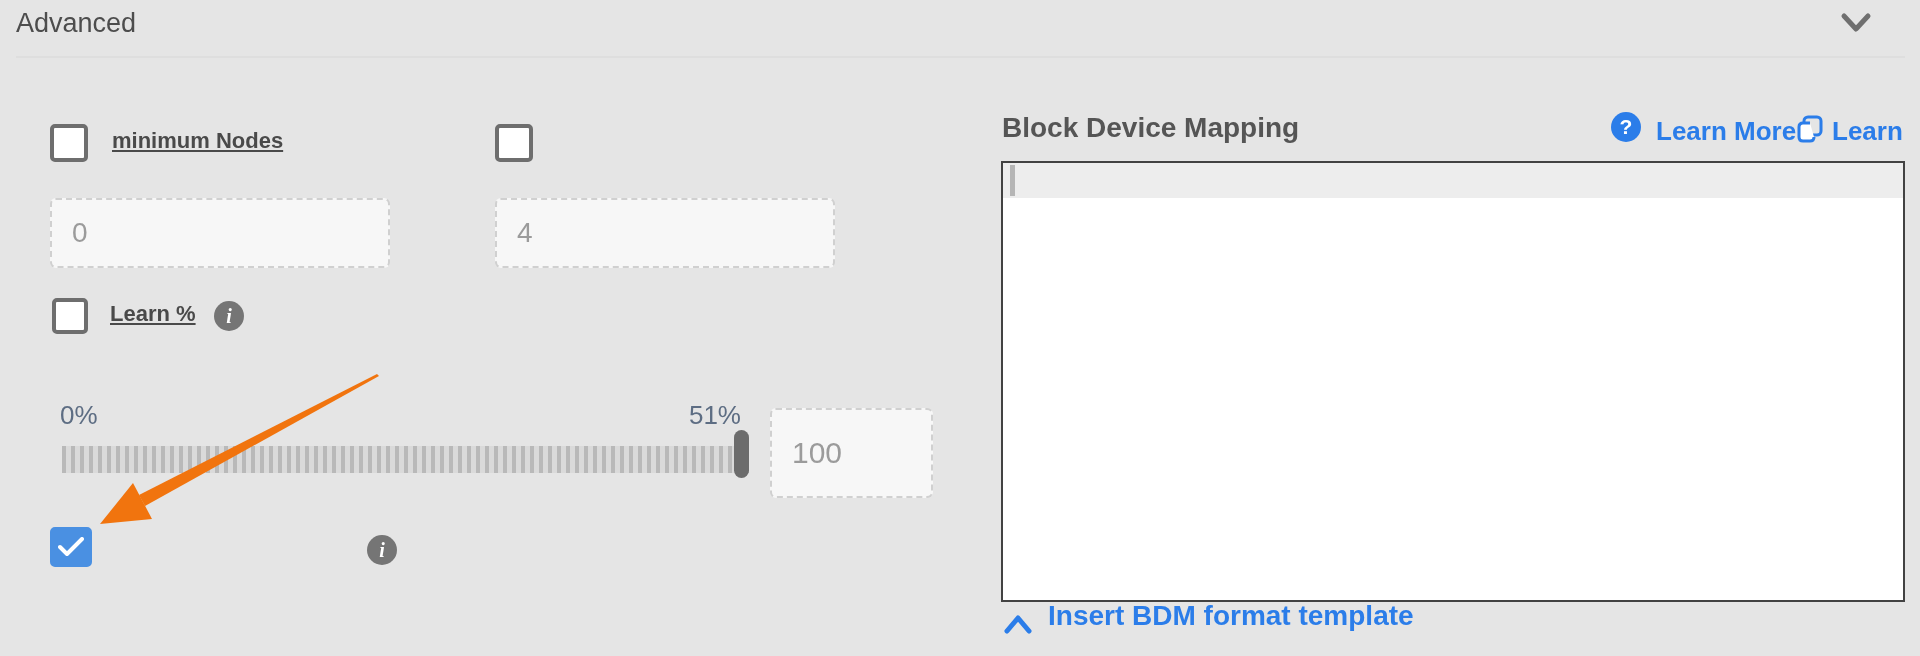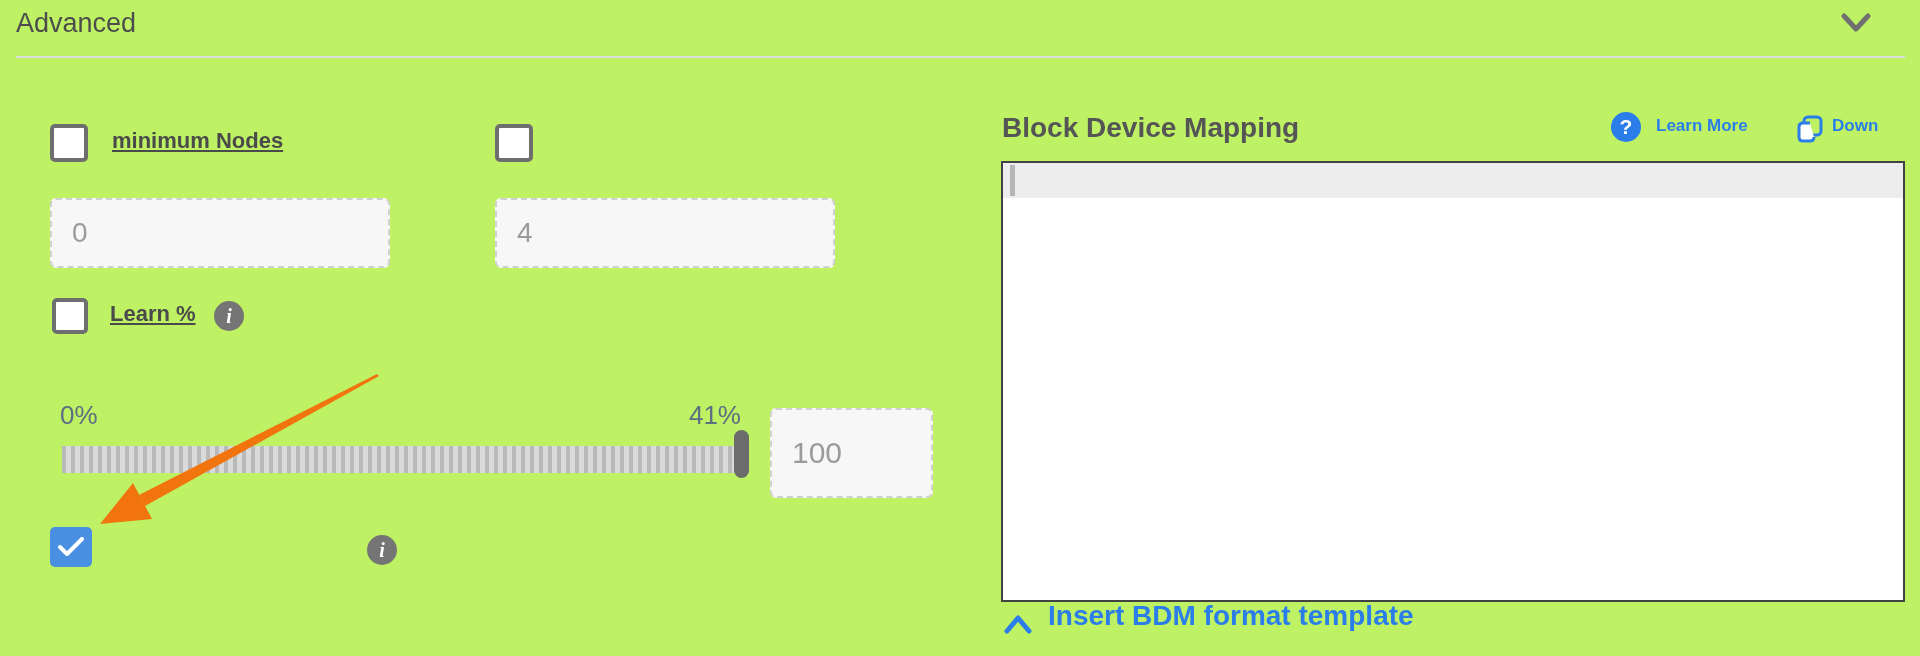--- a/index.html
+++ b/index.html
@@ -6,7 +6,7 @@
   html,body { width:1920px; height:656px; background:#ffffff; overflow:hidden;
               font-family:"Liberation Sans", sans-serif; }
   .abs { position:absolute; }
-  #stage { position:relative; width:1920px; height:656px; background:#bef264; }
+  #stage { position:relative; width:1920px; height:656px; background:#e5e5e5; }
 
   
   .adv-title { left:16px; top:8px; font-size:27px; font-weight:500; color:#4d4d4d; }

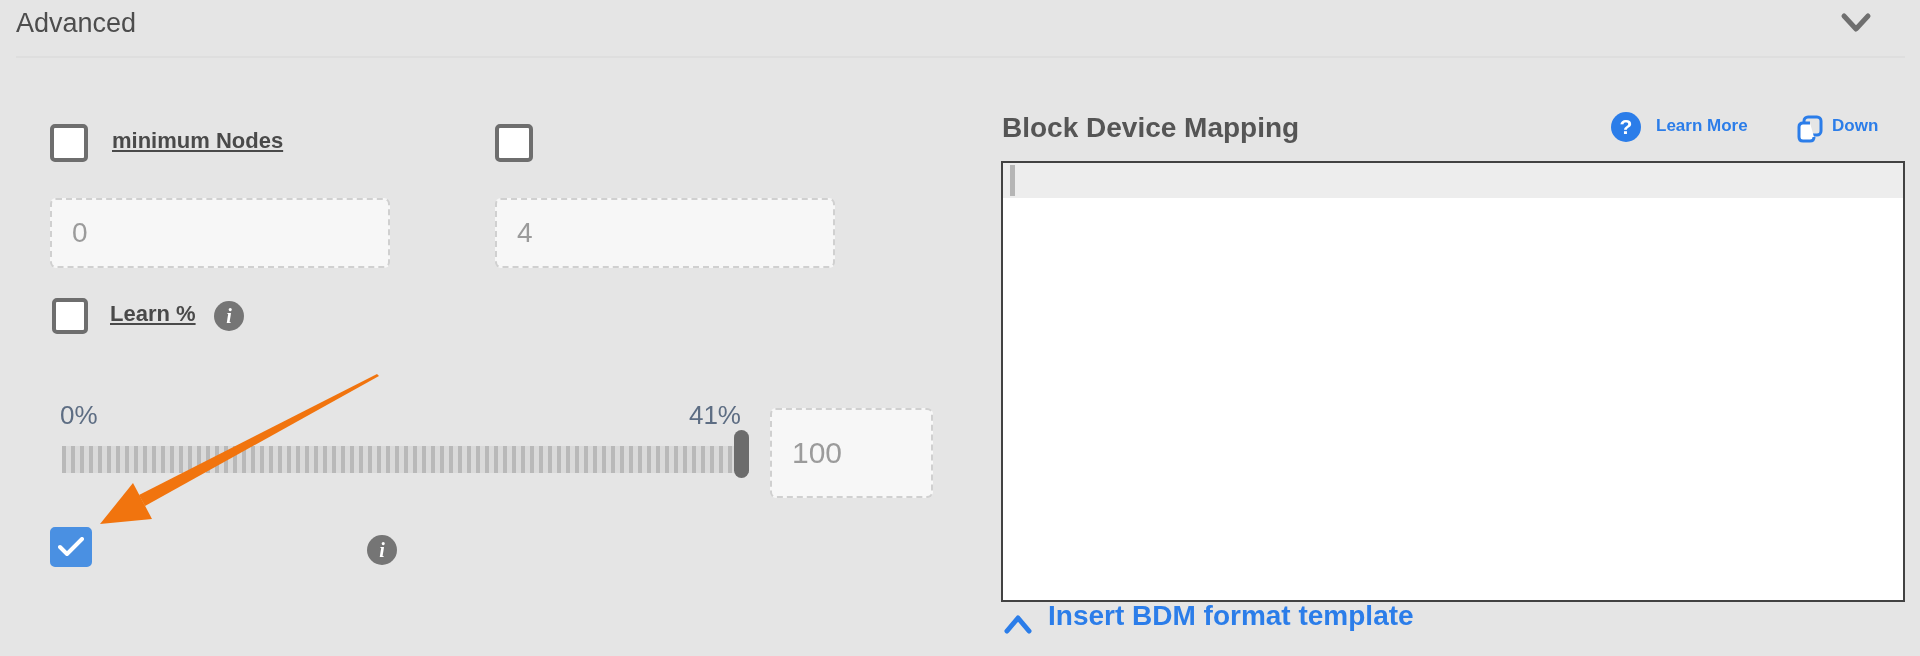--- a/index.html
+++ b/index.html
@@ -41,7 +41,7 @@
 
   
   .bdm-title { left:1002px; top:112px; font-size:28px; font-weight:600; color:#555555;text-align:right; }
-  .link-blue { color:#2b7de9; font-size:17px; font-weight:600; cursor:pointer;
+  .link-blue { color:#2b7de9; font-size:26px; font-weight:600; cursor:pointer;
                white-space:nowrap; }
   .q-icon { width:30px; height:30px; border-radius:50%; background:#2b7de9; color:#fff;
             display:flex; align-items:center; justify-content:center; font-size:21px;

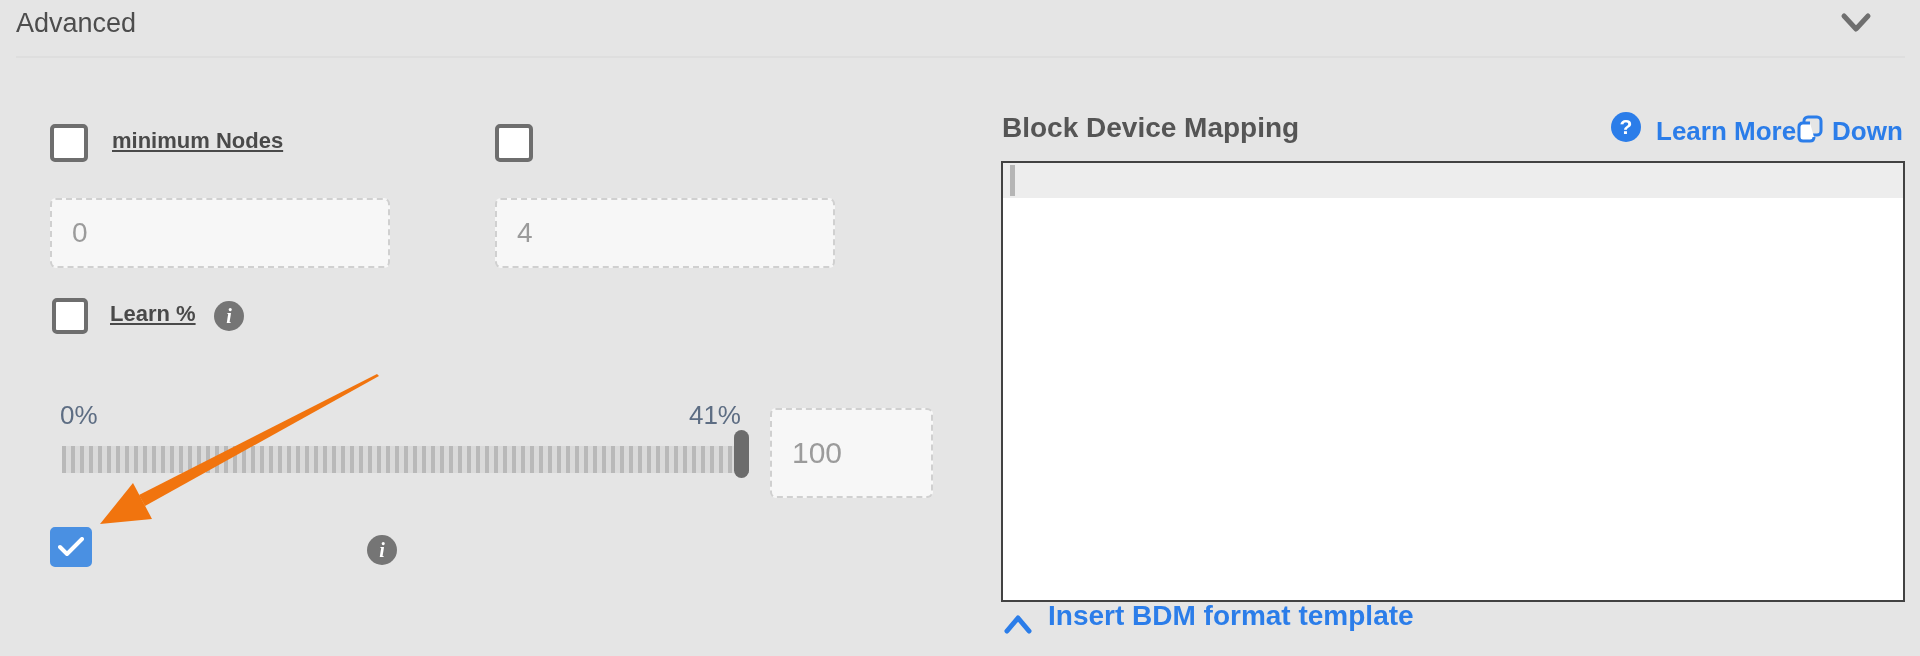--- a/index.html
+++ b/index.html
@@ -111,7 +111,7 @@
     <rect x="8" y="3" width="17" height="18" rx="4" fill="none" stroke="#2b7de9" stroke-width="3"></rect>
     <path d="M 14 9 L 7 9 Q 3 9 3 13 L 3 23 Q 3 27 7 27 L 14 27 Q 18 27 18 23" fill="#ffffff" stroke="#2b7de9" stroke-width="3"></path>
   </svg>
-  <div class="abs link-blue" style="left:1832px; top:116px;">Down</div>
+  <div class="abs link-blue" style="left:1832px; top:116px;">Learn</div>
 
   <div class="abs editor">
     <div class="editor-activeline"></div>

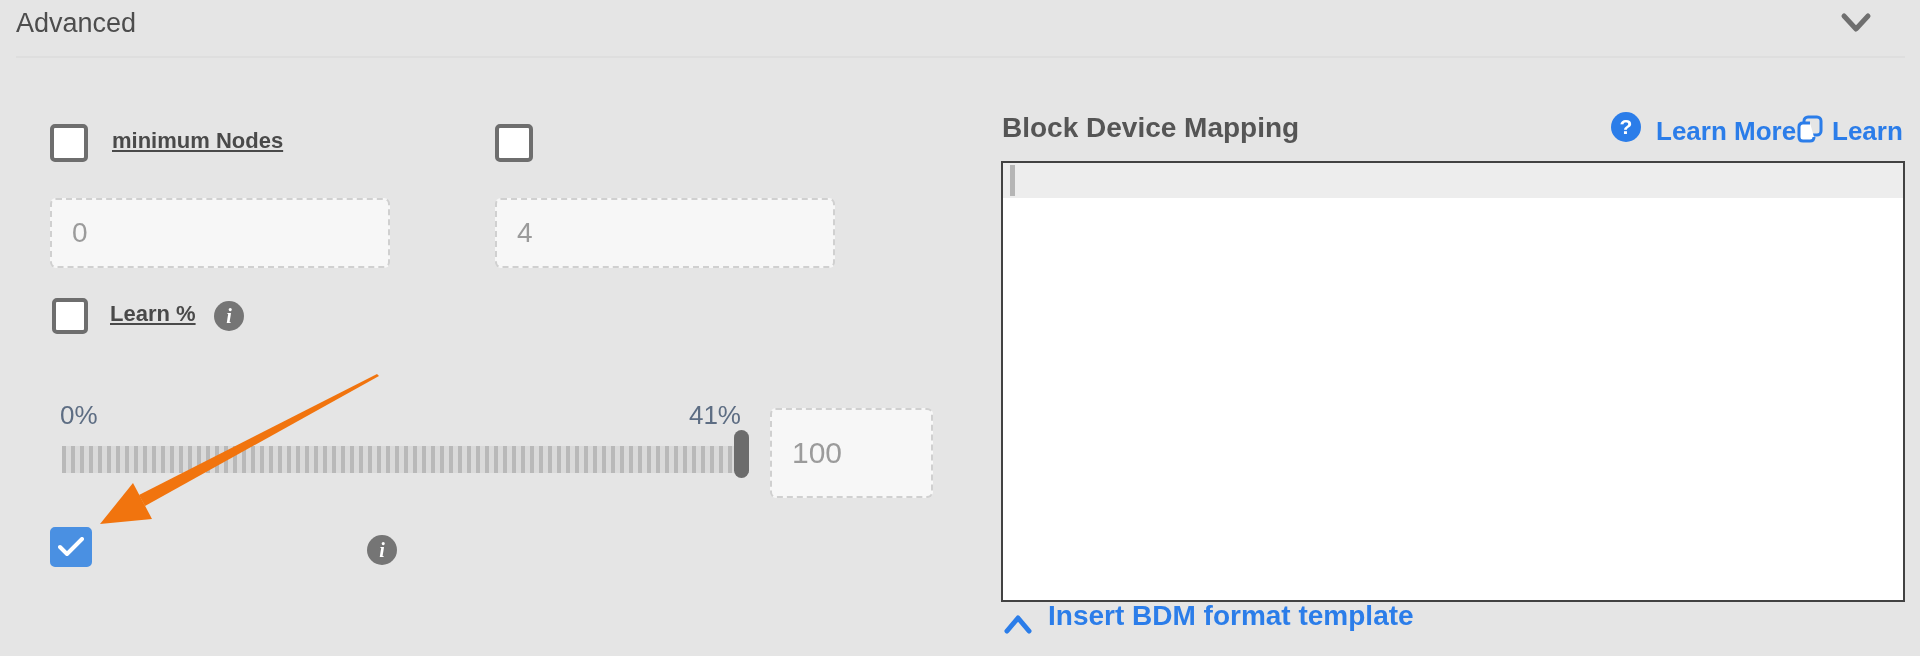--- a/index.html
+++ b/index.html
@@ -81,7 +81,7 @@
   </div>
 
   <div class="abs slider-label" style="left:60px; top:400px;">0%</div>
-  <div class="abs slider-label" style="left:655px; top:400px; width:86px; text-align:right;">41%</div>
+  <div class="abs slider-label" style="left:655px; top:400px; width:86px; text-align:right;">51%</div>
   <div class="abs slider-track"></div>
   <div class="abs slider-handle"></div>
   <input class="abs dash-input" style="left: 770px; top: 408px; width: 163px; height: 90px; font-size: 30px;" value="100">

